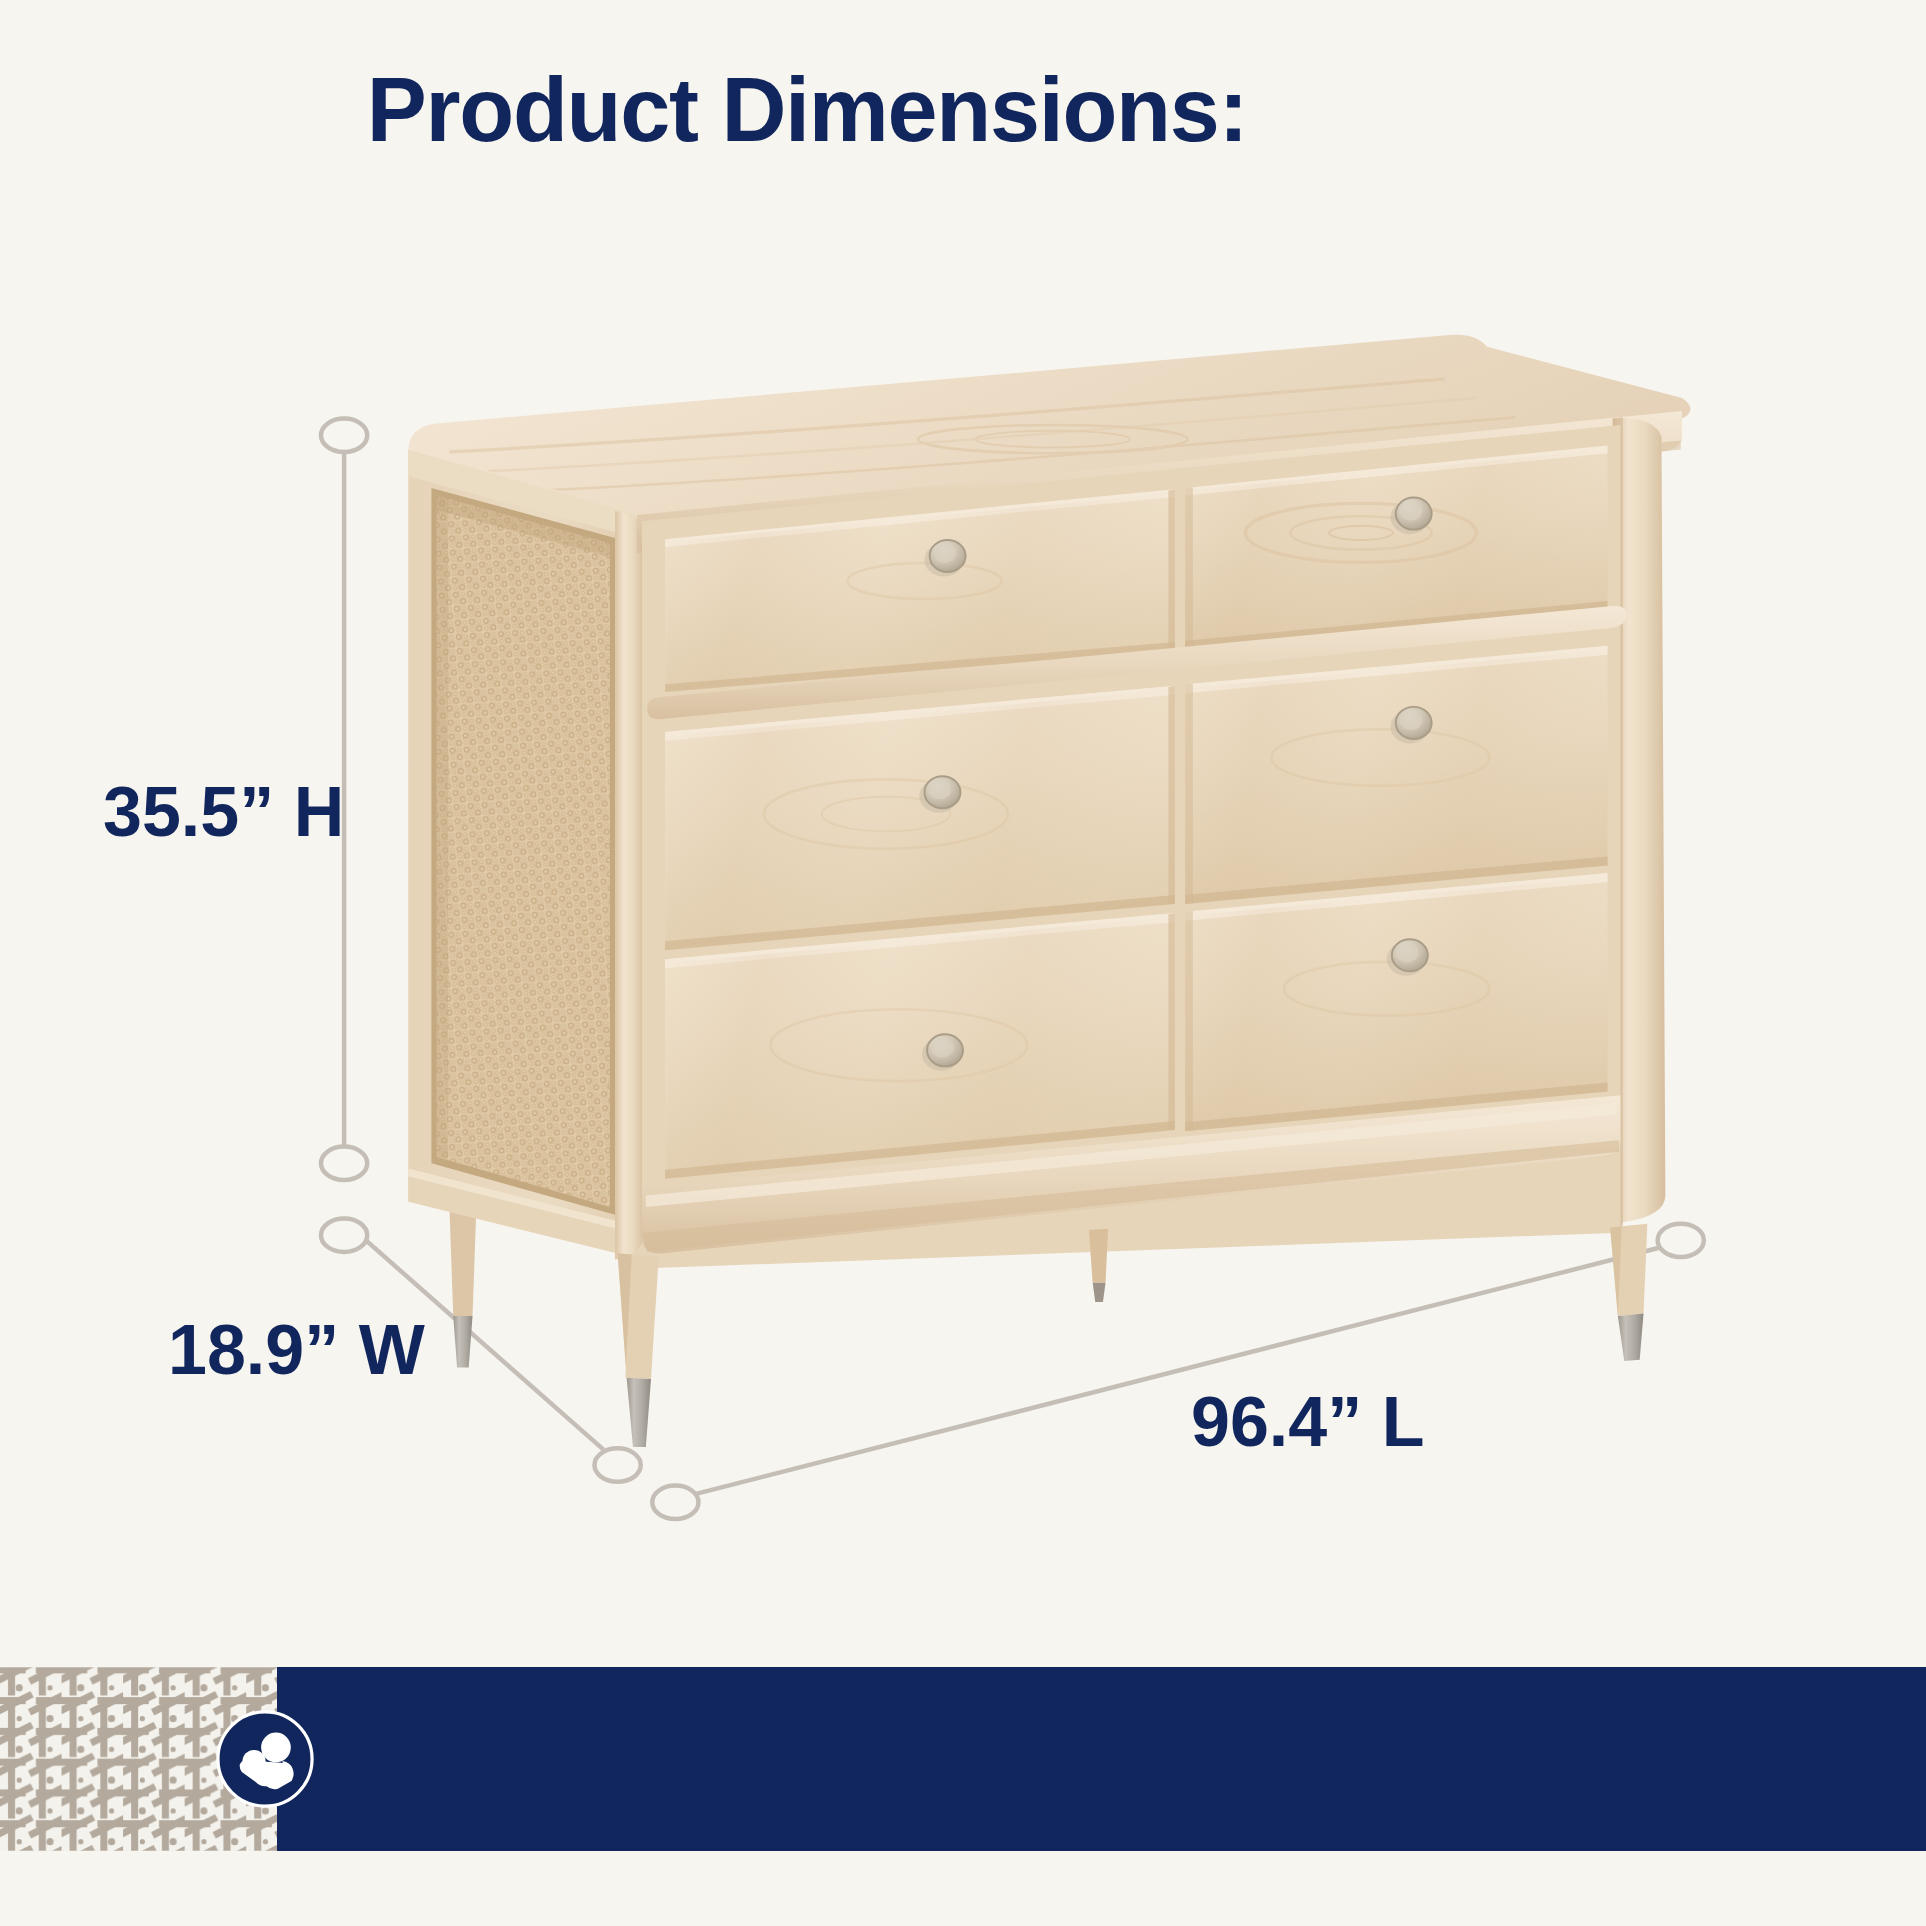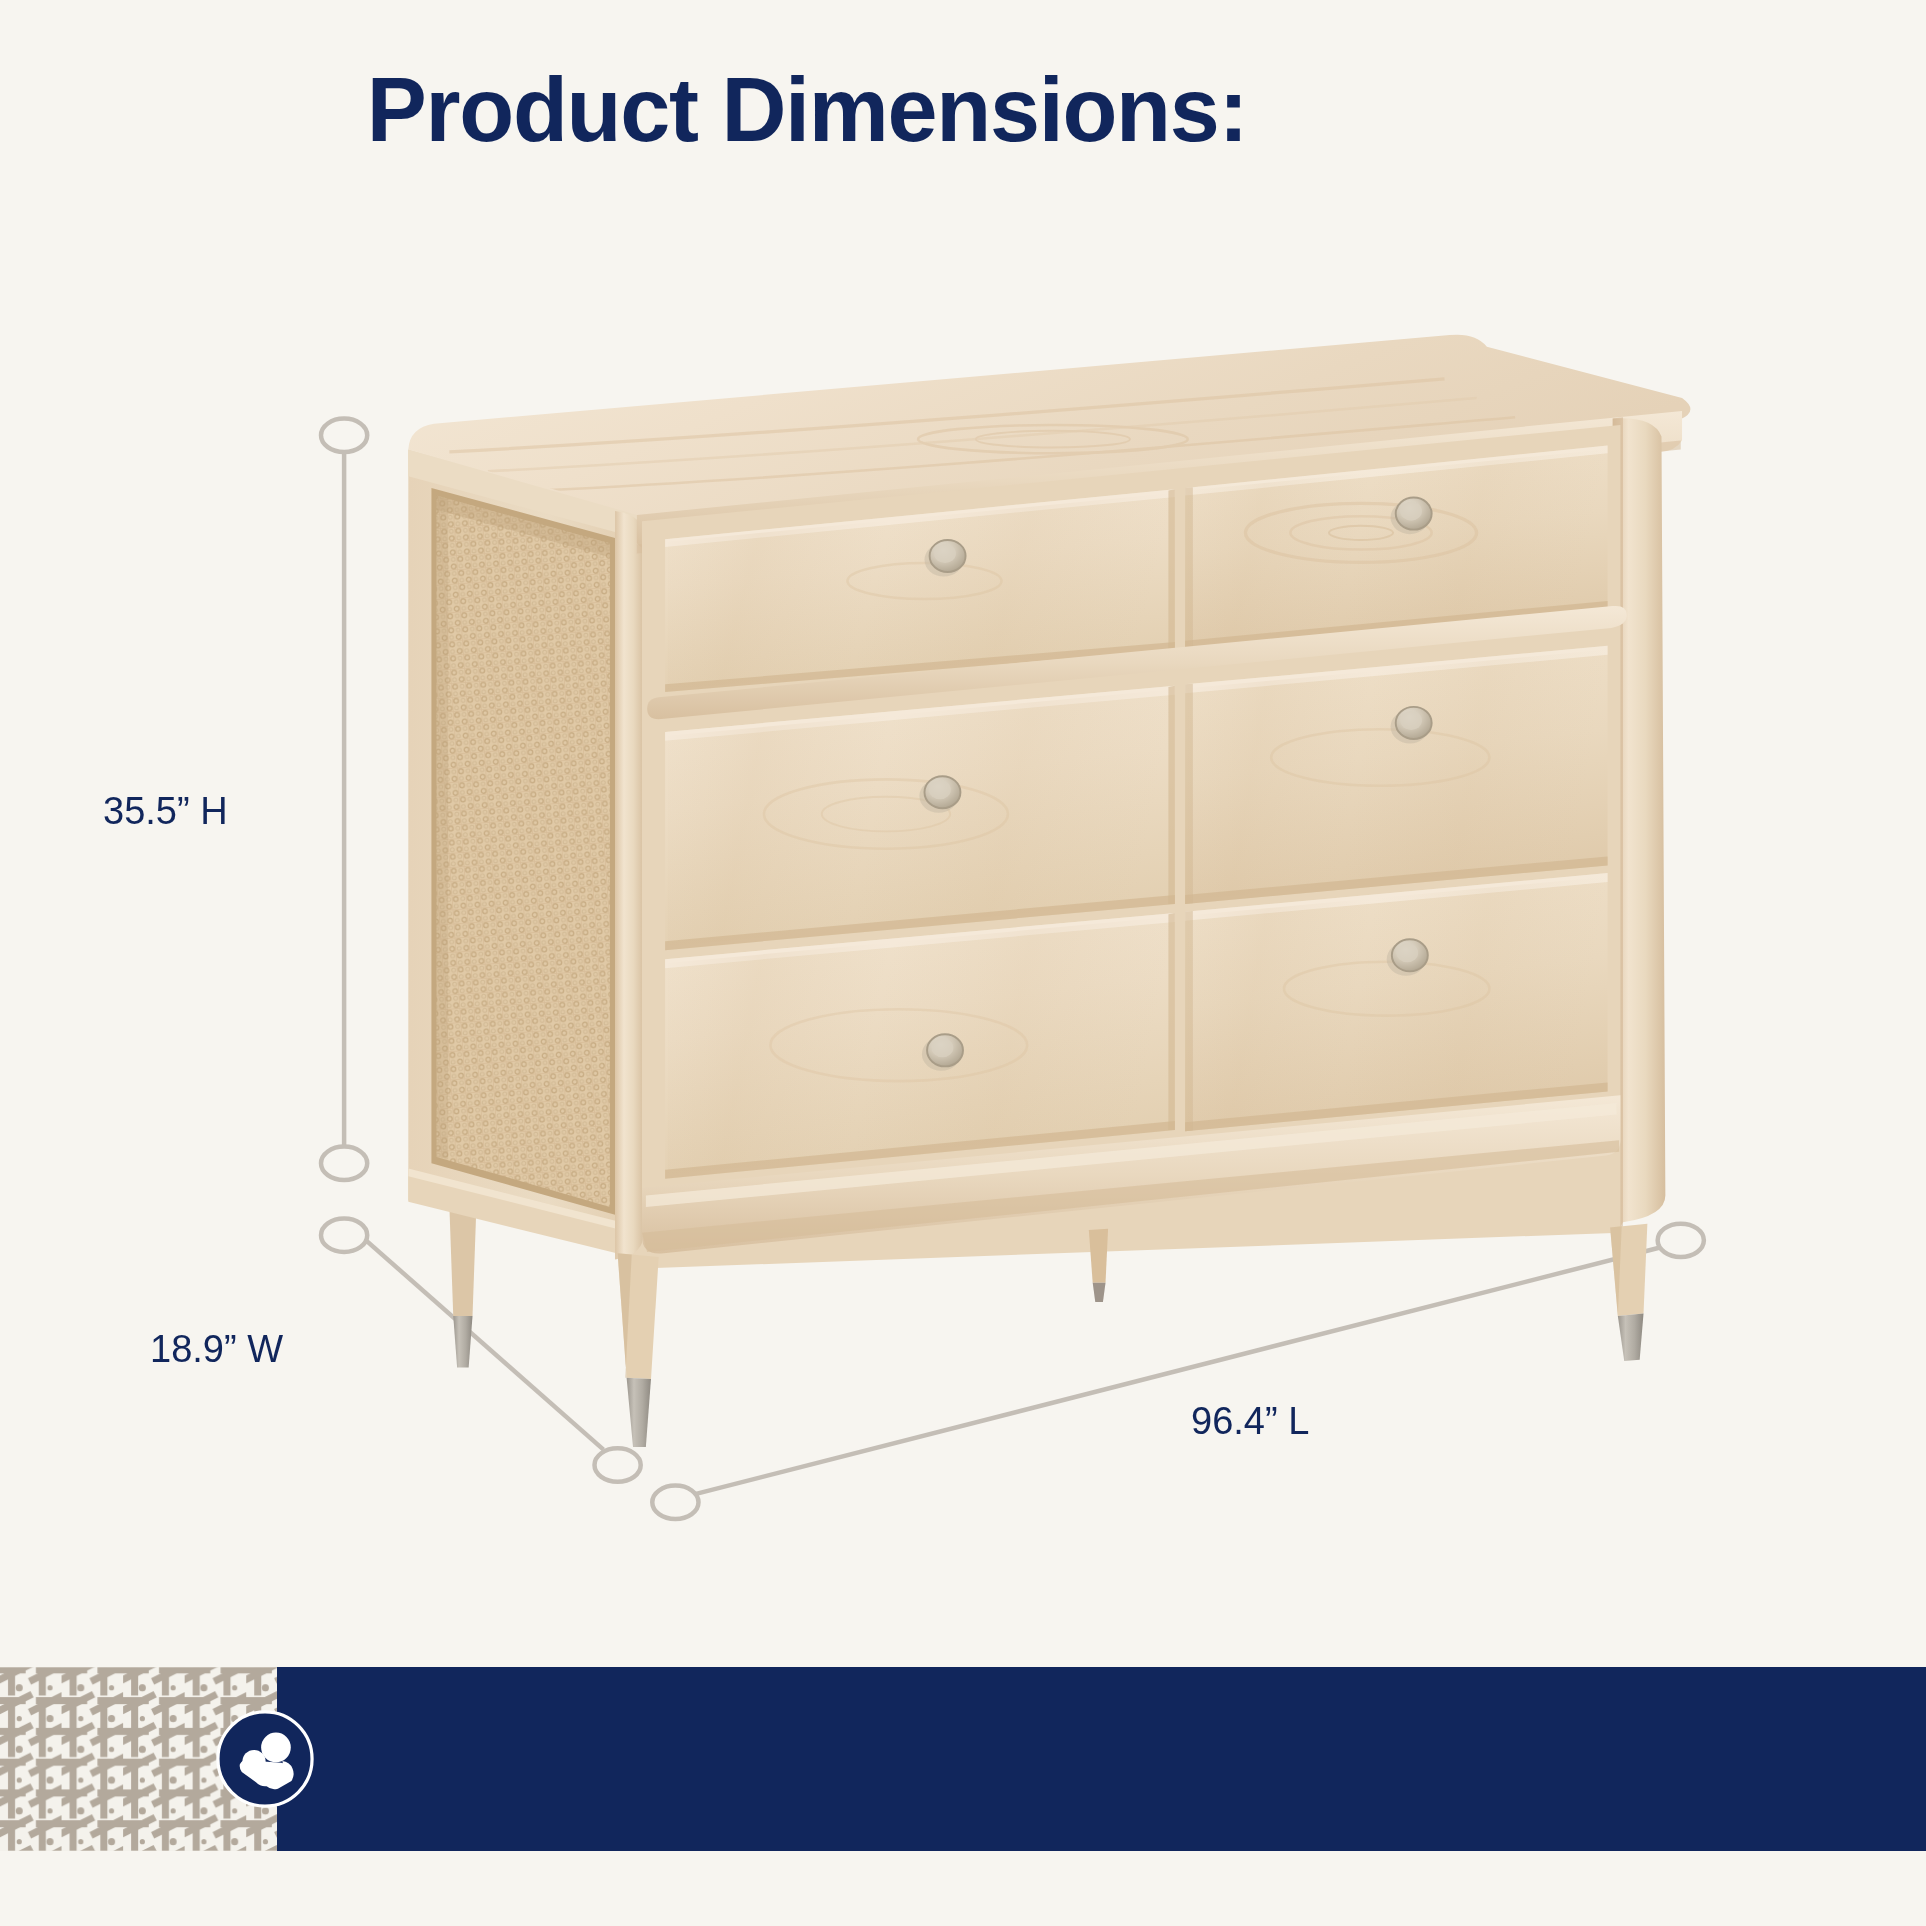--- a/index.html
+++ b/index.html
@@ -29,11 +29,10 @@
   .dimlabel {
     position:absolute;
     color:#11265C;
-    font-size:38px;
-    font-weight:400;
+    font-size:70px;
+    font-weight:700;
     white-space:nowrap;
     letter-spacing:0px;
-    margin-top:18px;
   }
   #lbl-h { left:103px; top:772px; }
   #lbl-w { left:150px; top:1310px; }

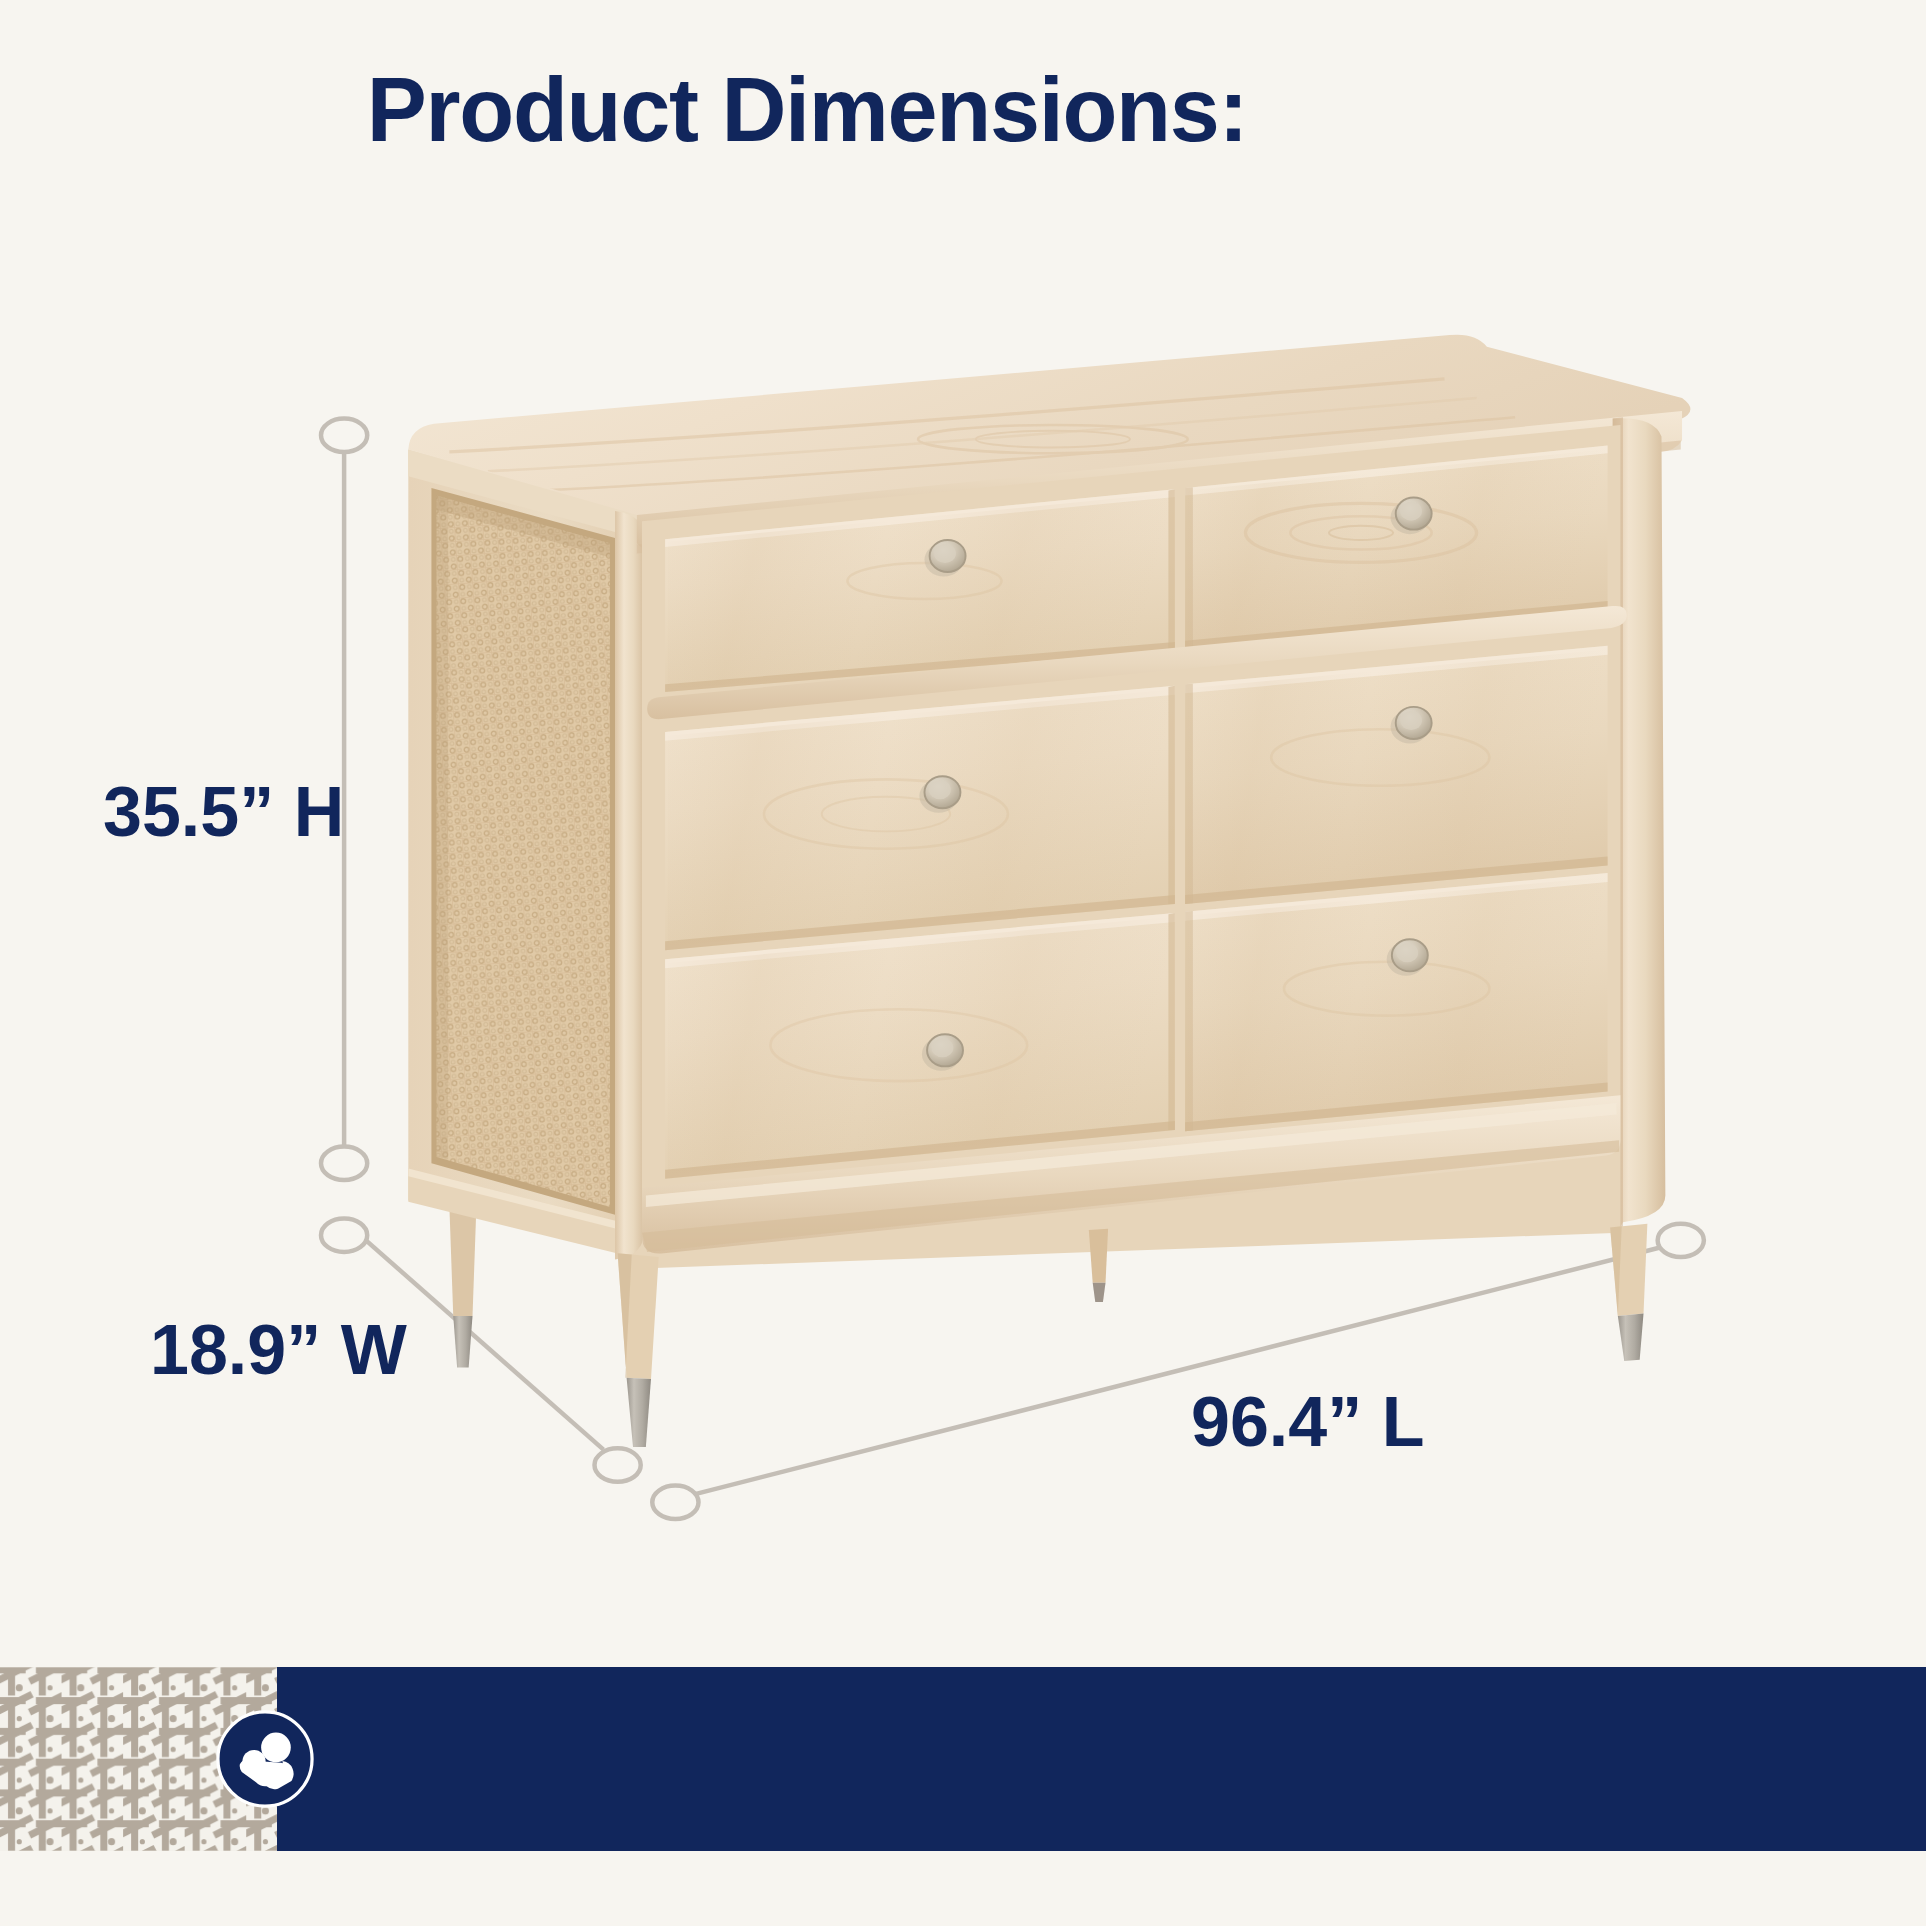--- a/index.html
+++ b/index.html
@@ -35,7 +35,7 @@
     letter-spacing:0px;
   }
   #lbl-h { left:103px; top:772px; }
-  #lbl-w { left:150px; top:1310px; }
+  #lbl-w { left:168px; top:1310px; }
   #lbl-l { left:1191px; top:1382px; }
 
   

